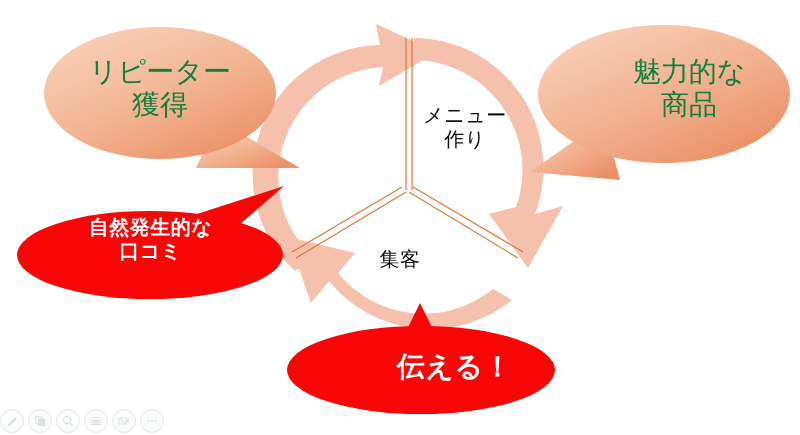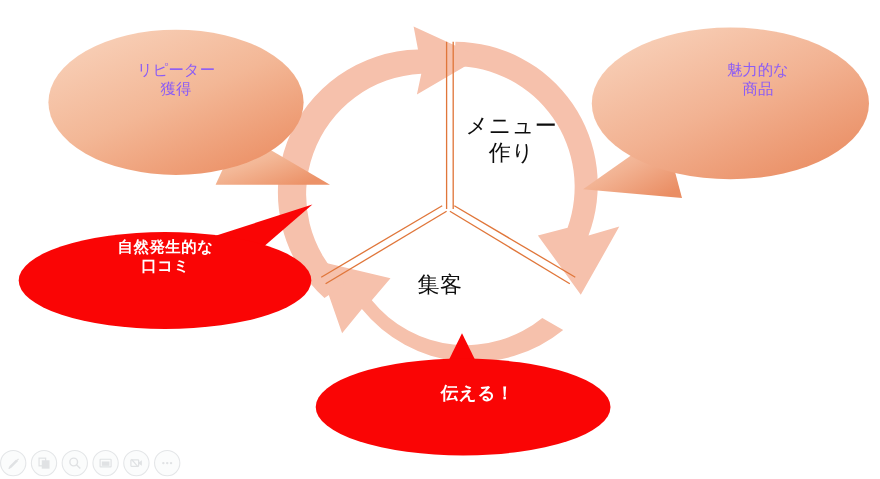--- a/index.html
+++ b/index.html
@@ -54,8 +54,8 @@
   }
   
   .bubble-text {
-    color: #8b5cf6;
-    font-size: 14px;
+    color: #15803d;
+    font-size: 28px;
     font-weight: 400;
   }
   #bubble-text-repeat {

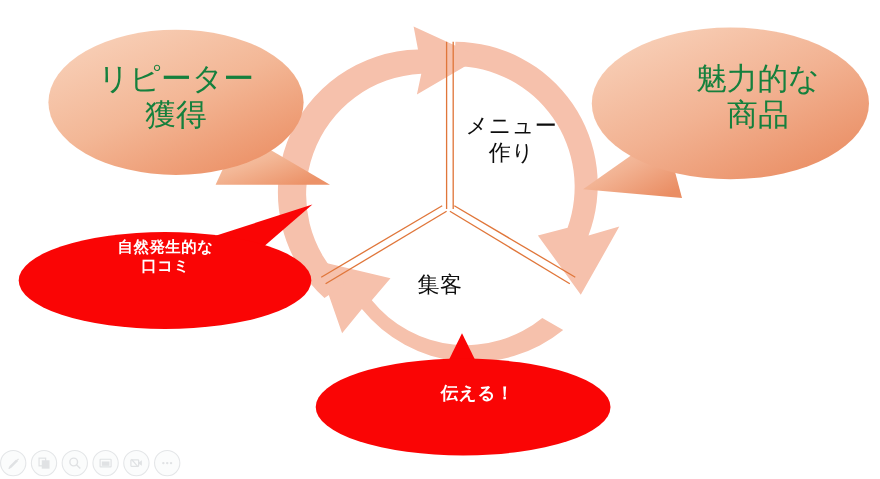--- a/index.html
+++ b/index.html
@@ -72,7 +72,7 @@
   .callout-text {
     color: #ffffff;
     font-weight: bold;
-    font-size: 14px;
+    font-size: 20px;
     letter-spacing: 0.5px;
   }
   #callout-text-kuchikomi {

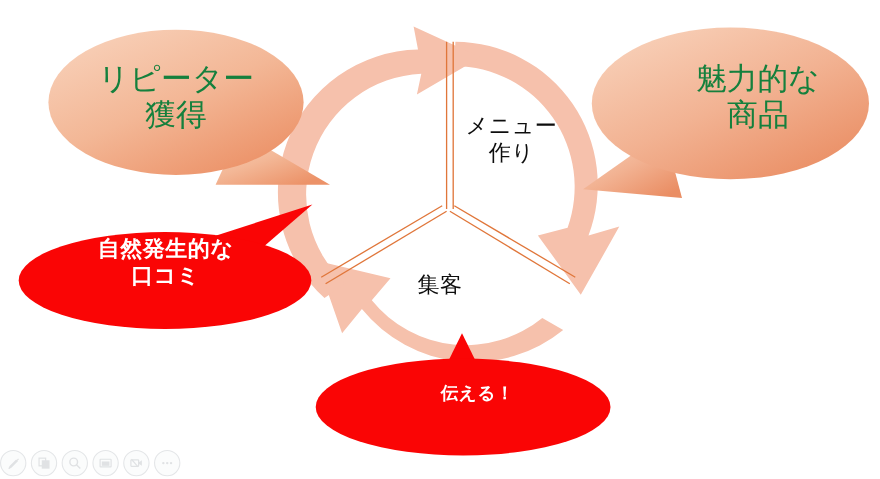--- a/index.html
+++ b/index.html
@@ -81,10 +81,11 @@
     width: 245px;
   }
   #callout-text-tsutaeru {
-    left: 324px;
+    left: 292px;
     top: 350px;
     width: 220px;
-    font-size: 16px;
+    font-size: 28px;
+    text-align: right;
   }
   
   #toolbar {

